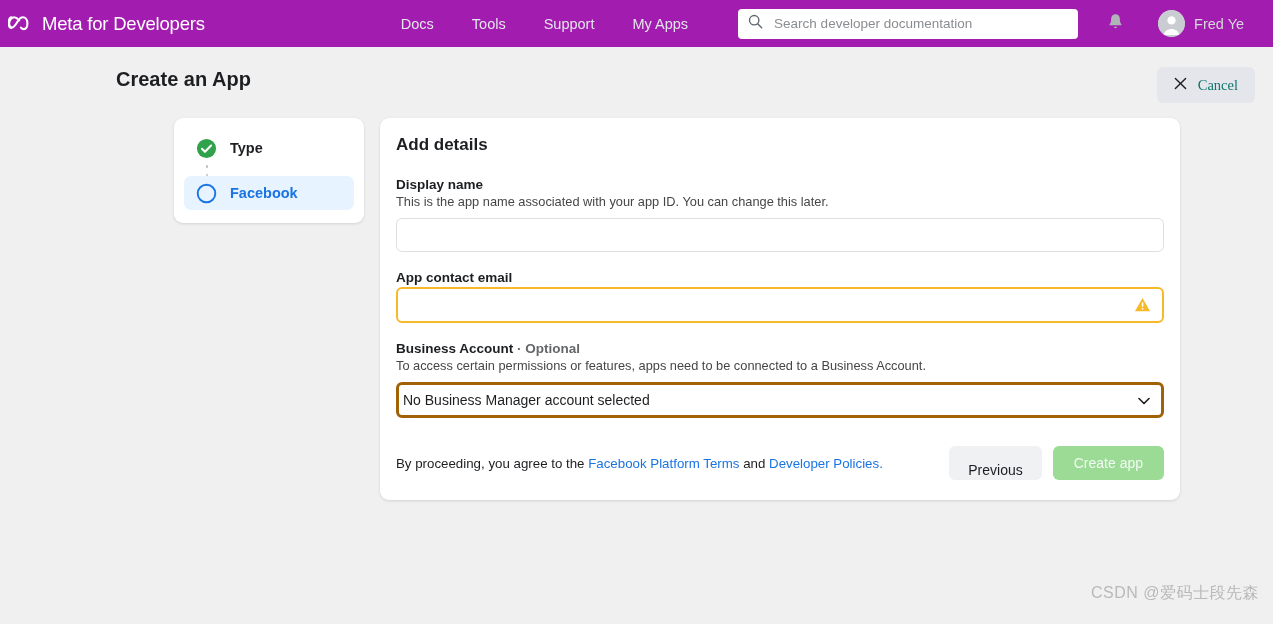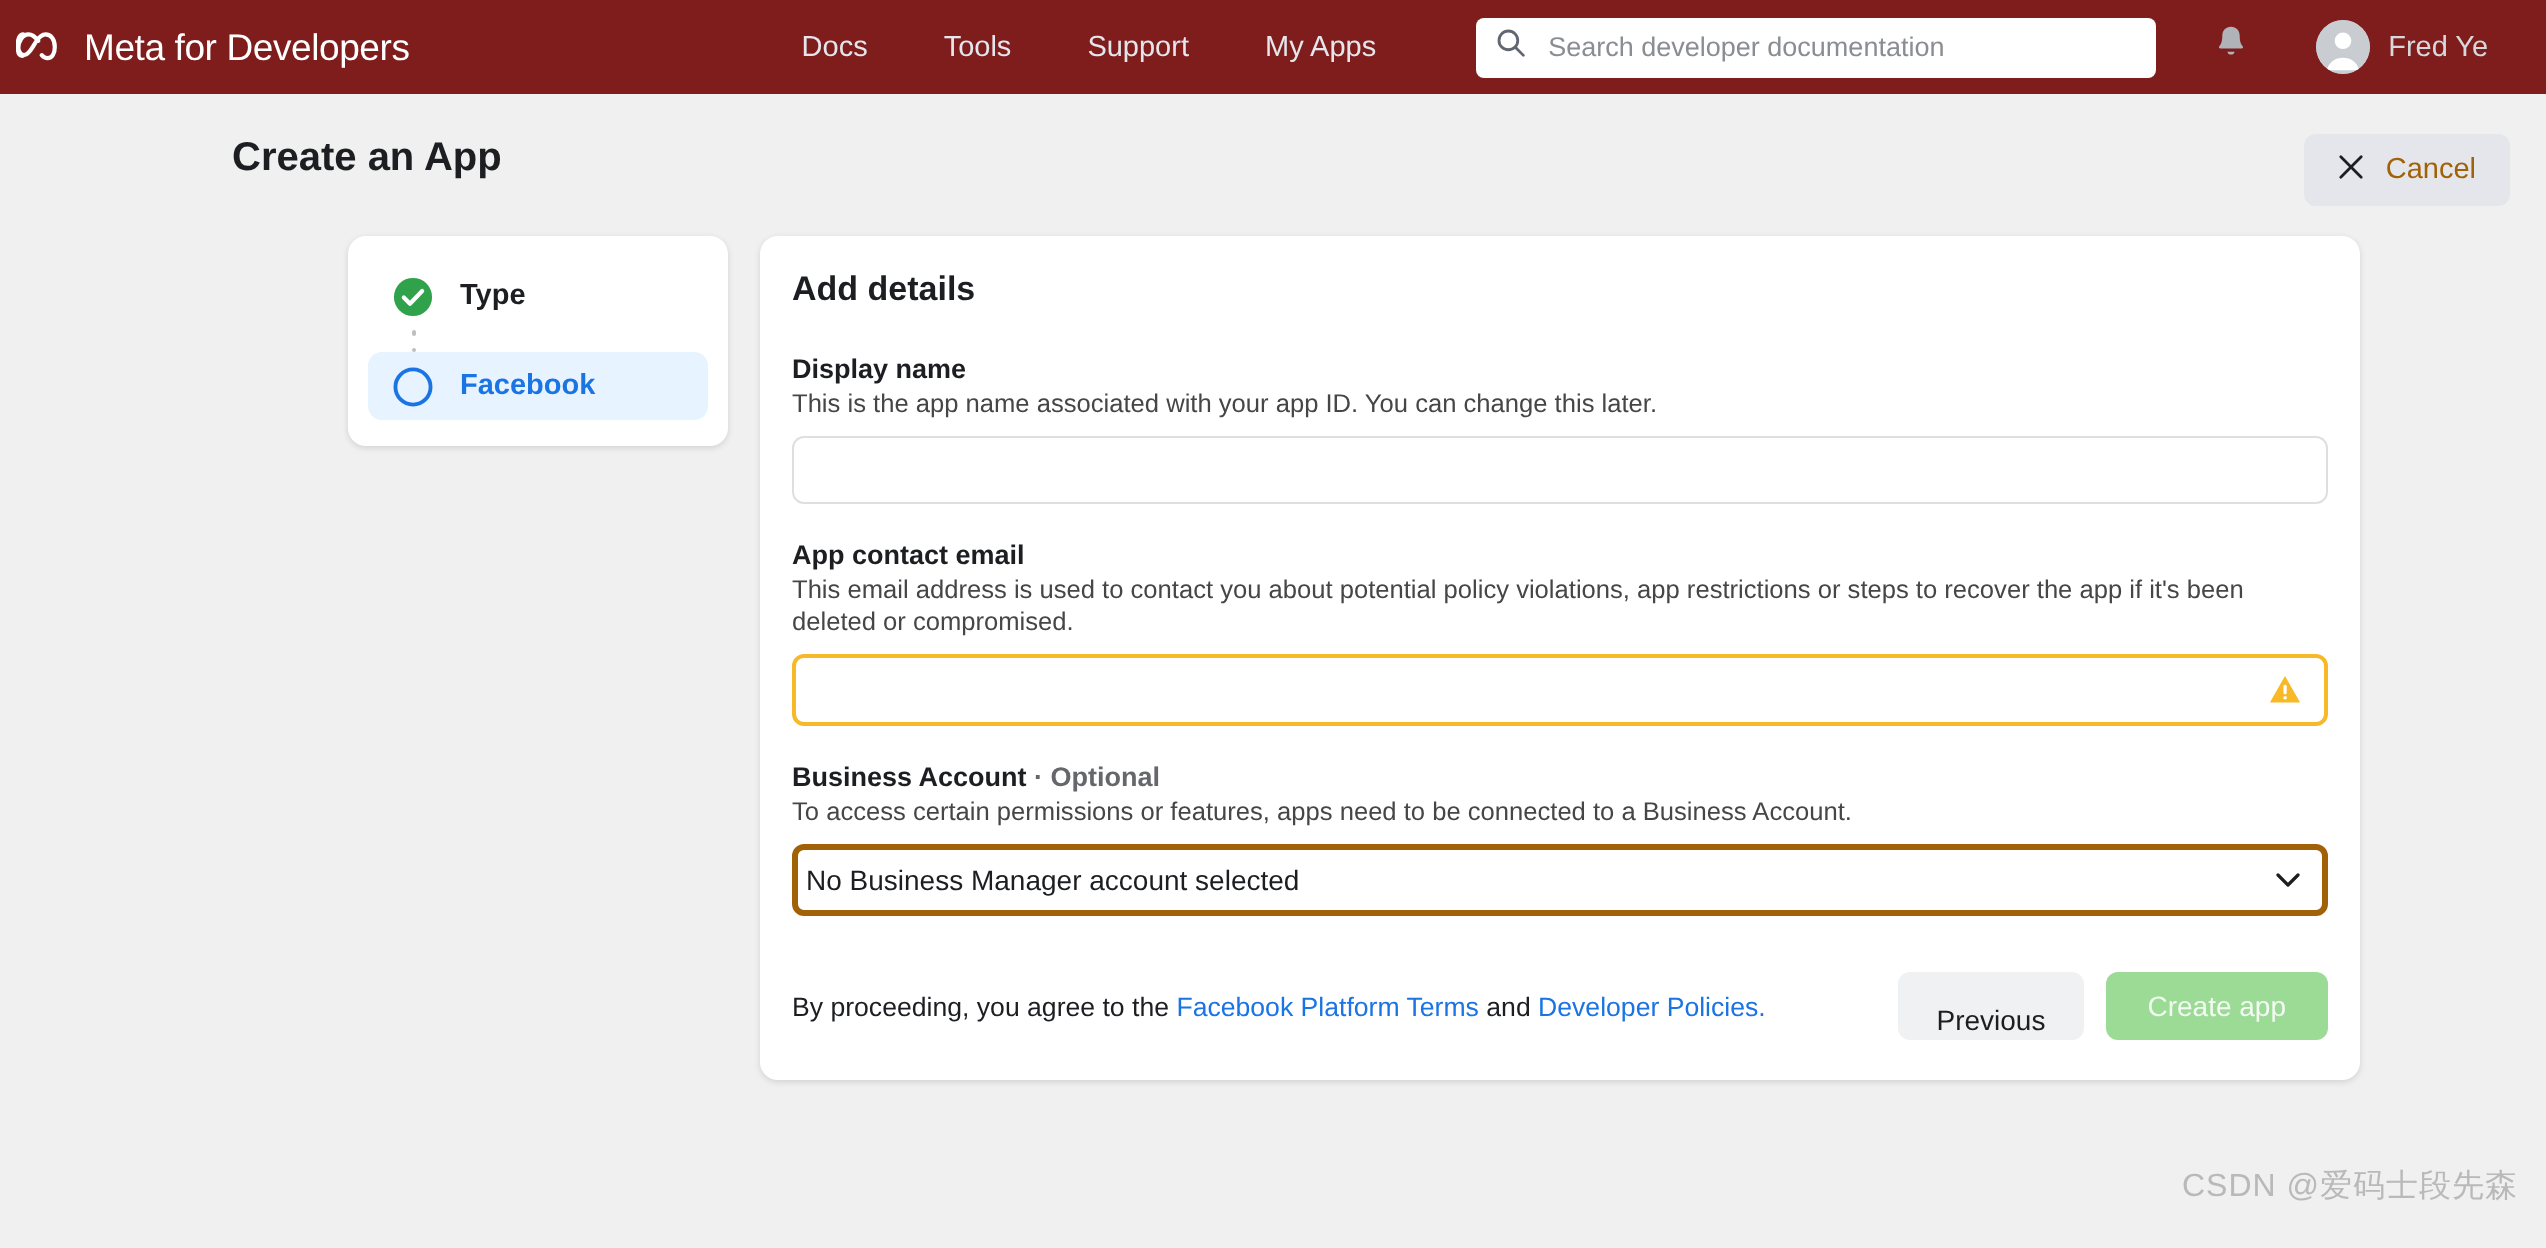--- a/index.html
+++ b/index.html
@@ -14,7 +14,7 @@
   
   .topnav {
     height: 47px;
-    background: #7f1d1d;
+    background: #a21caf;
     display: flex;
     align-items: center;
     padding: 0 12px 0 8px;

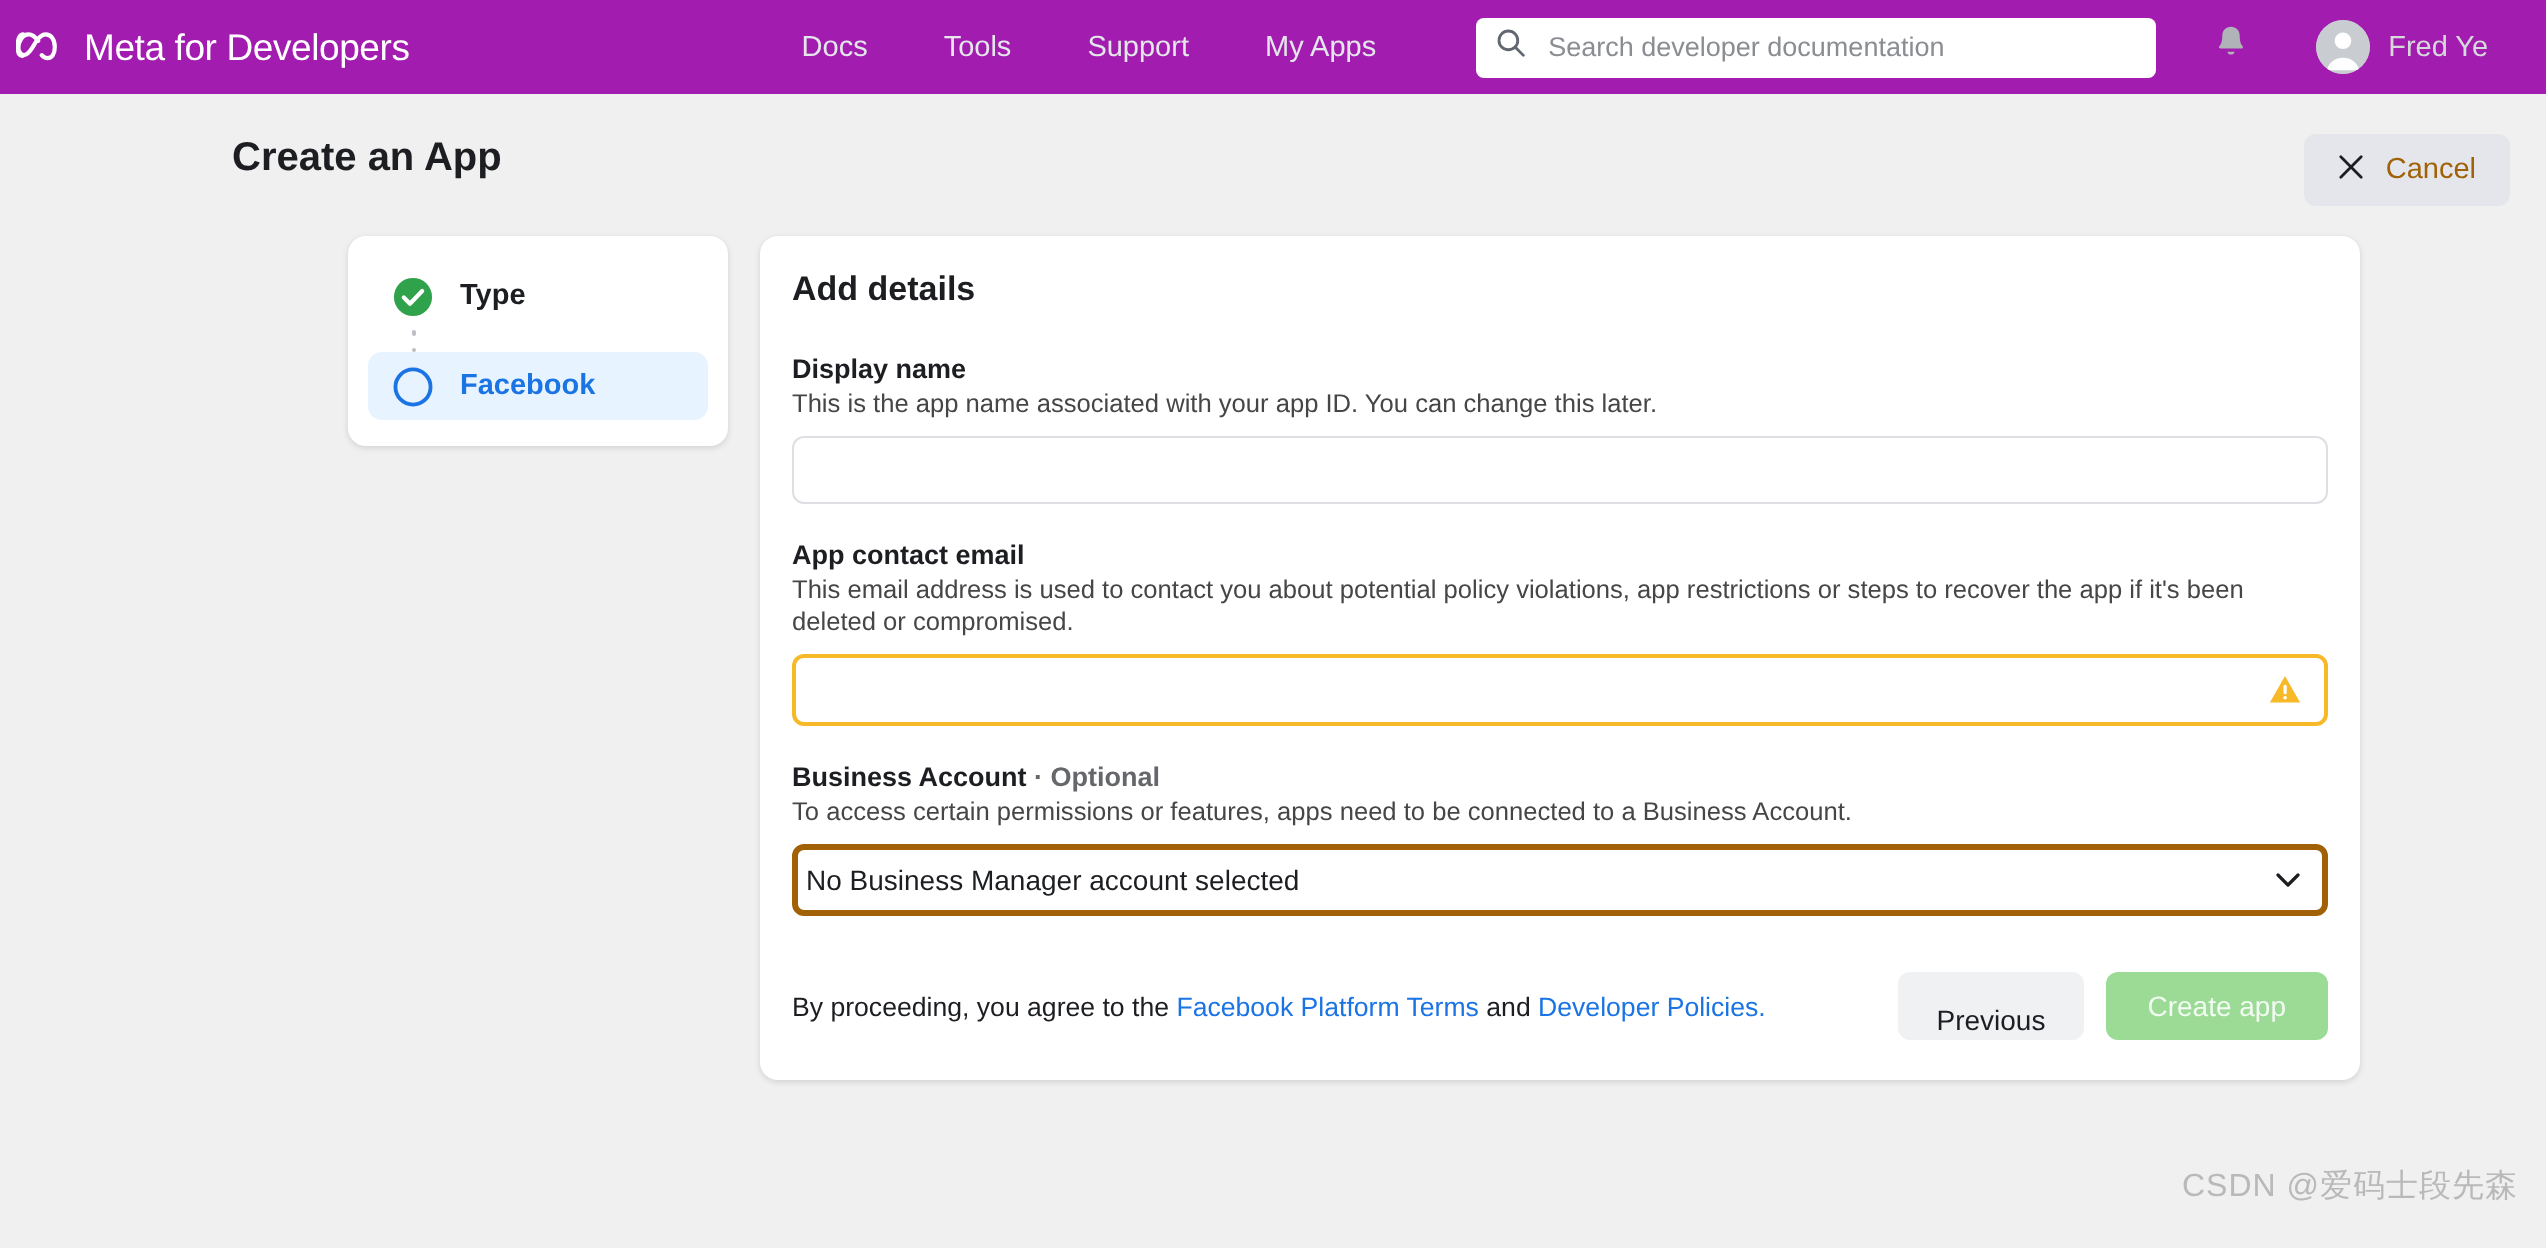--- a/index.html
+++ b/index.html
@@ -103,9 +103,9 @@
     border: 0; border-radius: 6px;
     height: 36px;
     padding: 0 17px;
-    font-family: Liberation Sans, sans-serif;
+    font-family: Liberation Serif, serif;
     font-size: 14.5px;
-    color: #a16207;
+    color: #0f766e;
     cursor: pointer;
   }
 

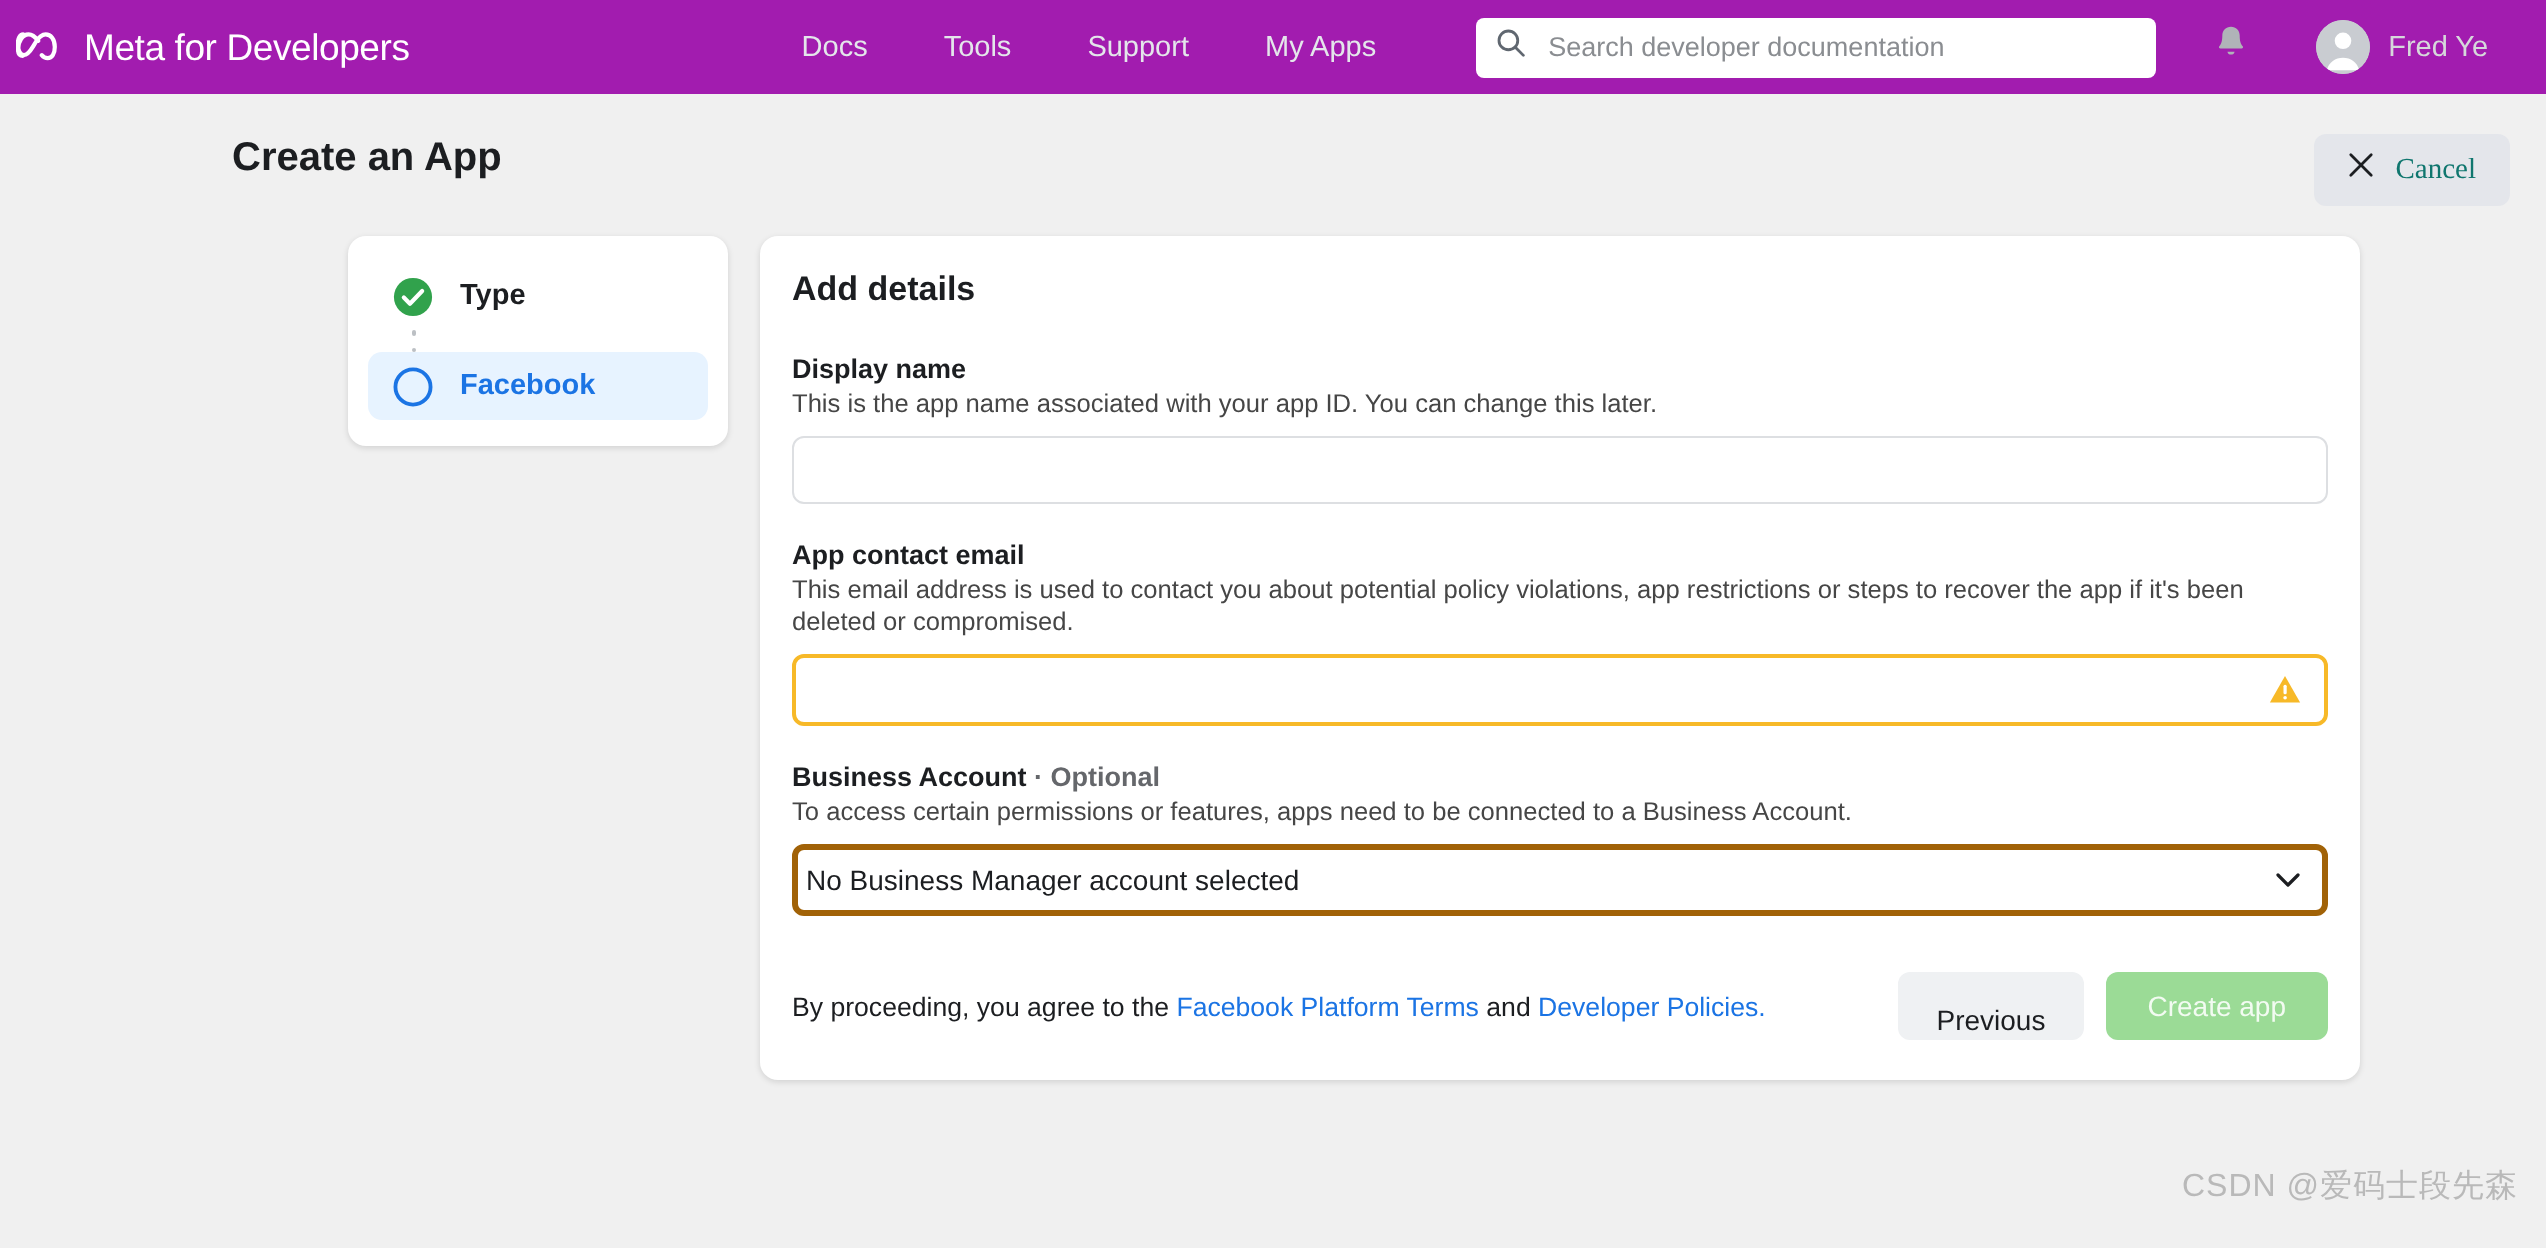--- a/index.html
+++ b/index.html
@@ -375,7 +375,6 @@
 
     <div class="field">
       <div class="field-label">App contact email</div>
-      <div class="field-desc">This email address is used to contact you about potential policy violations, app restrictions or steps to recover the app if it's been deleted or compromised.</div>
       <div class="input-error-wrap">
         <input class="text-input error" type="text" autofocus="" placeholder="" style="">
         <span class="warn-icon">

